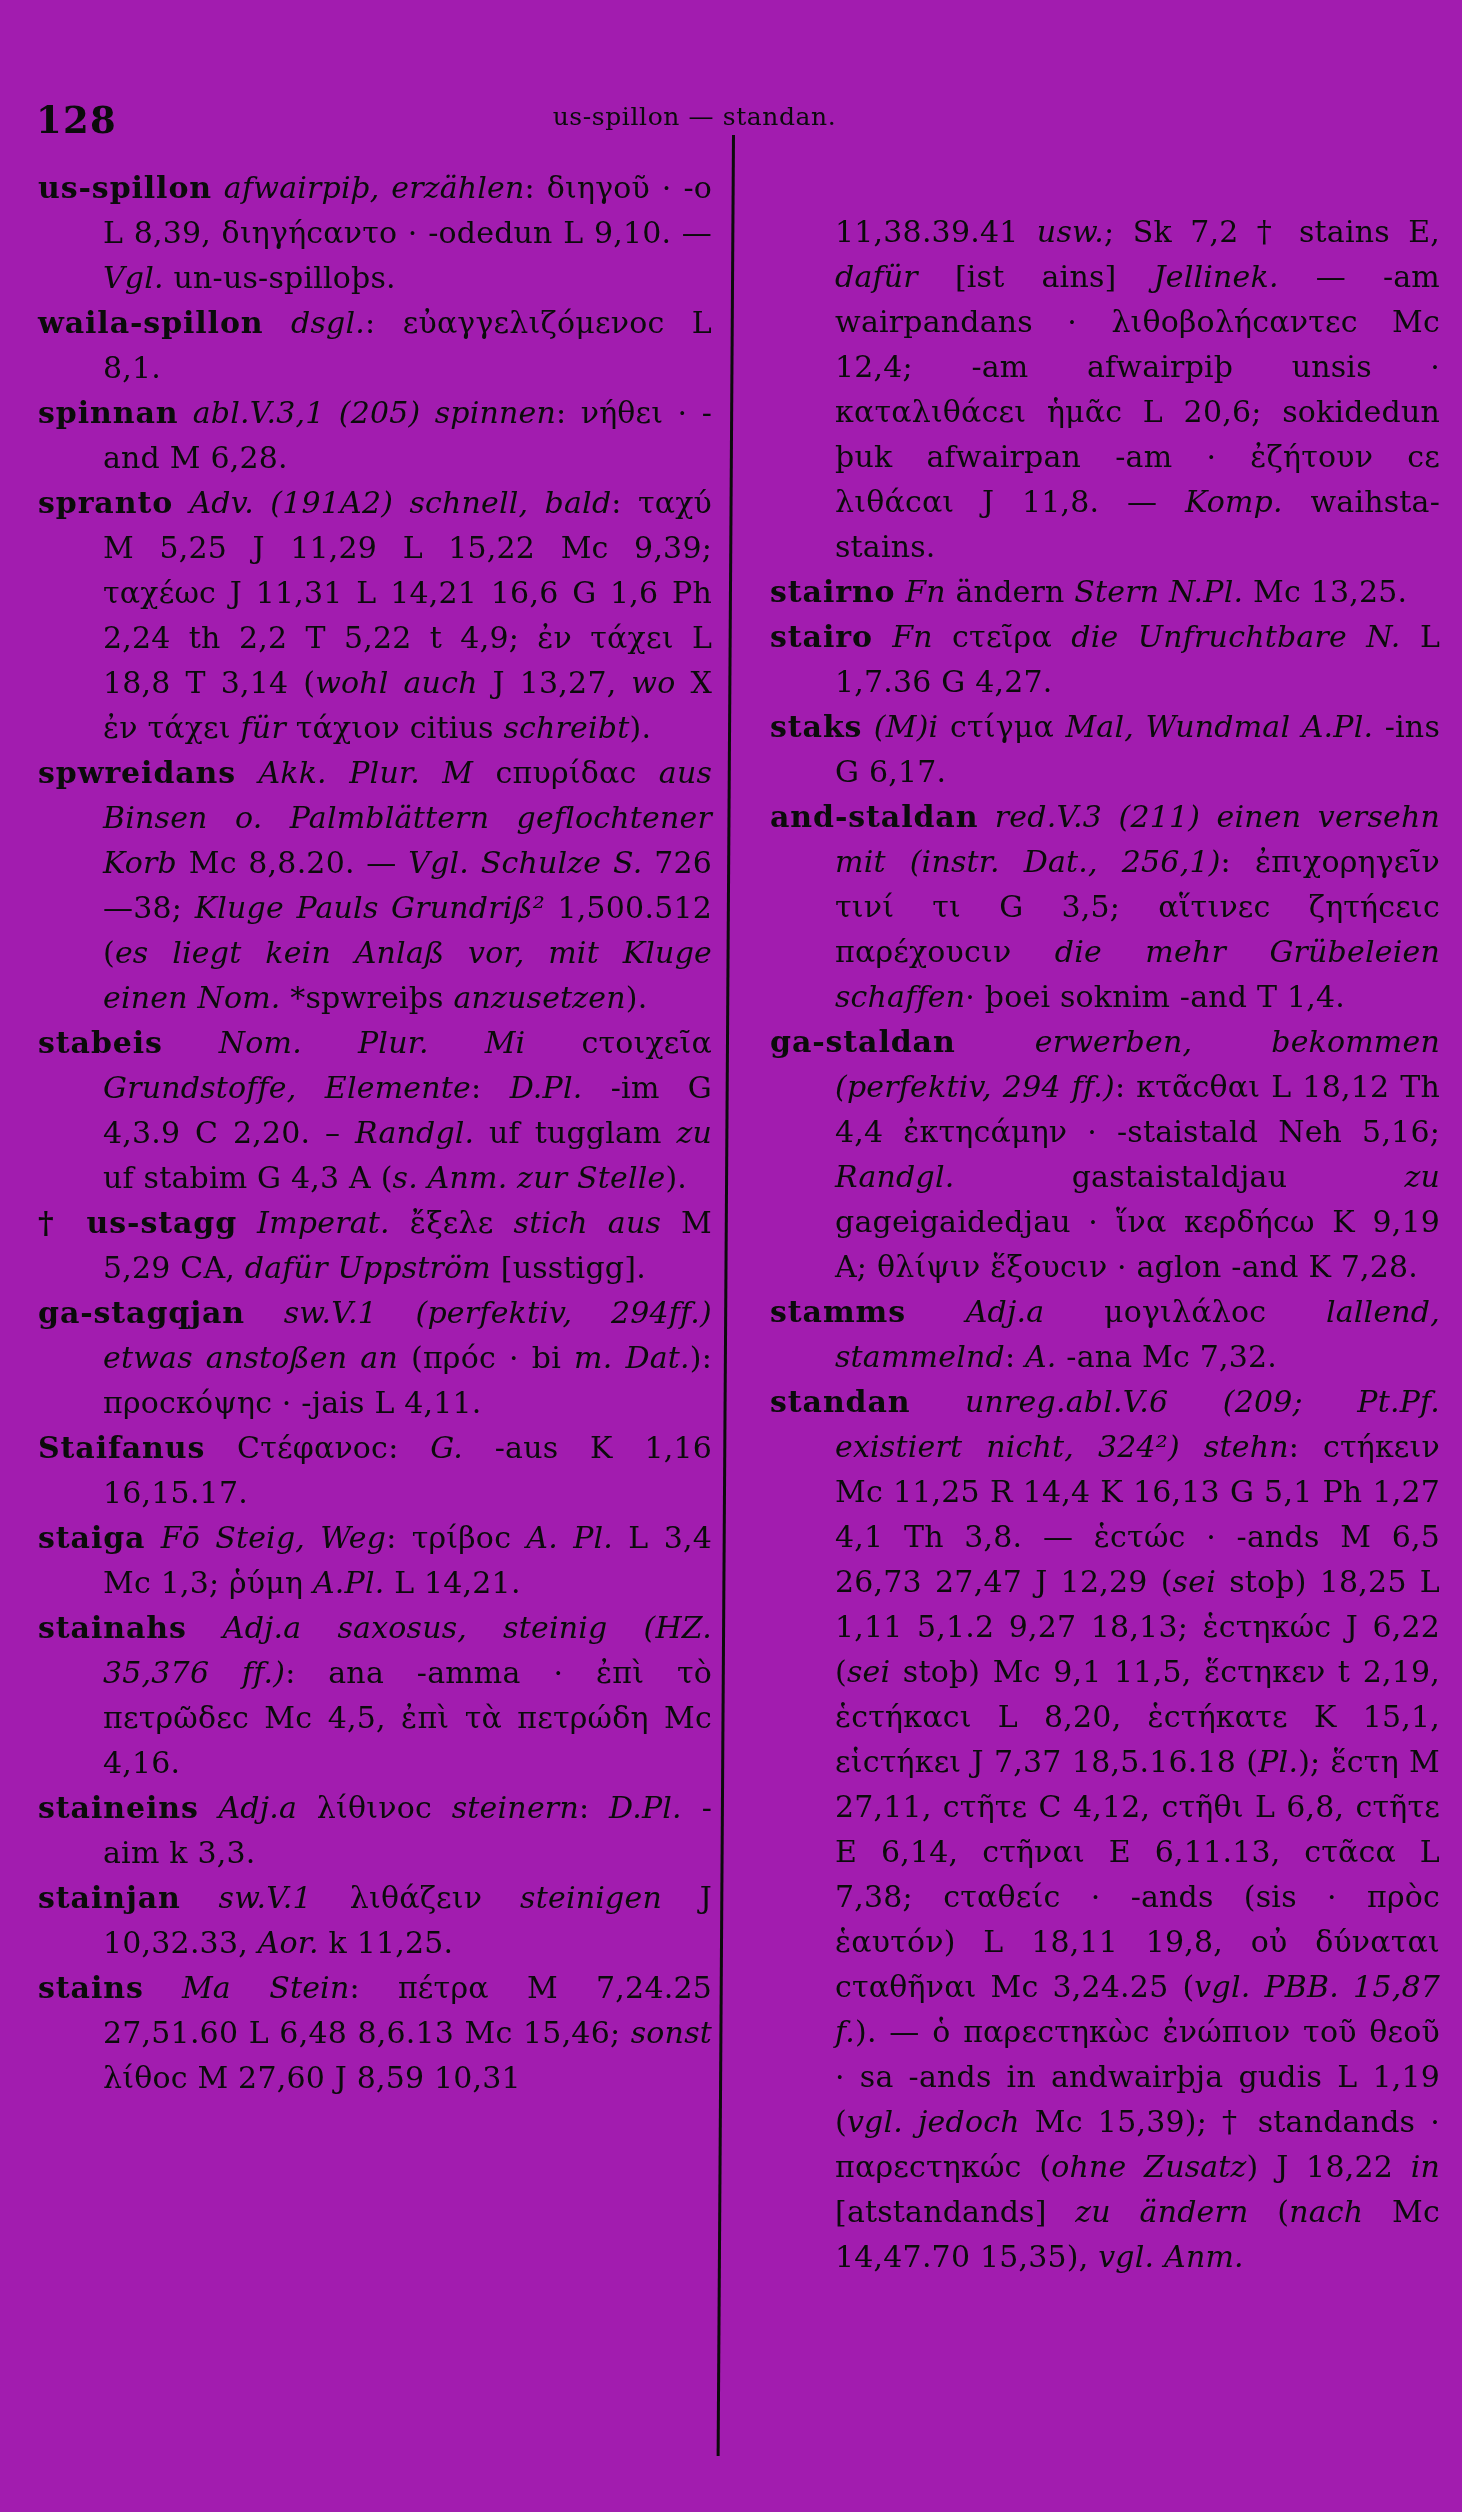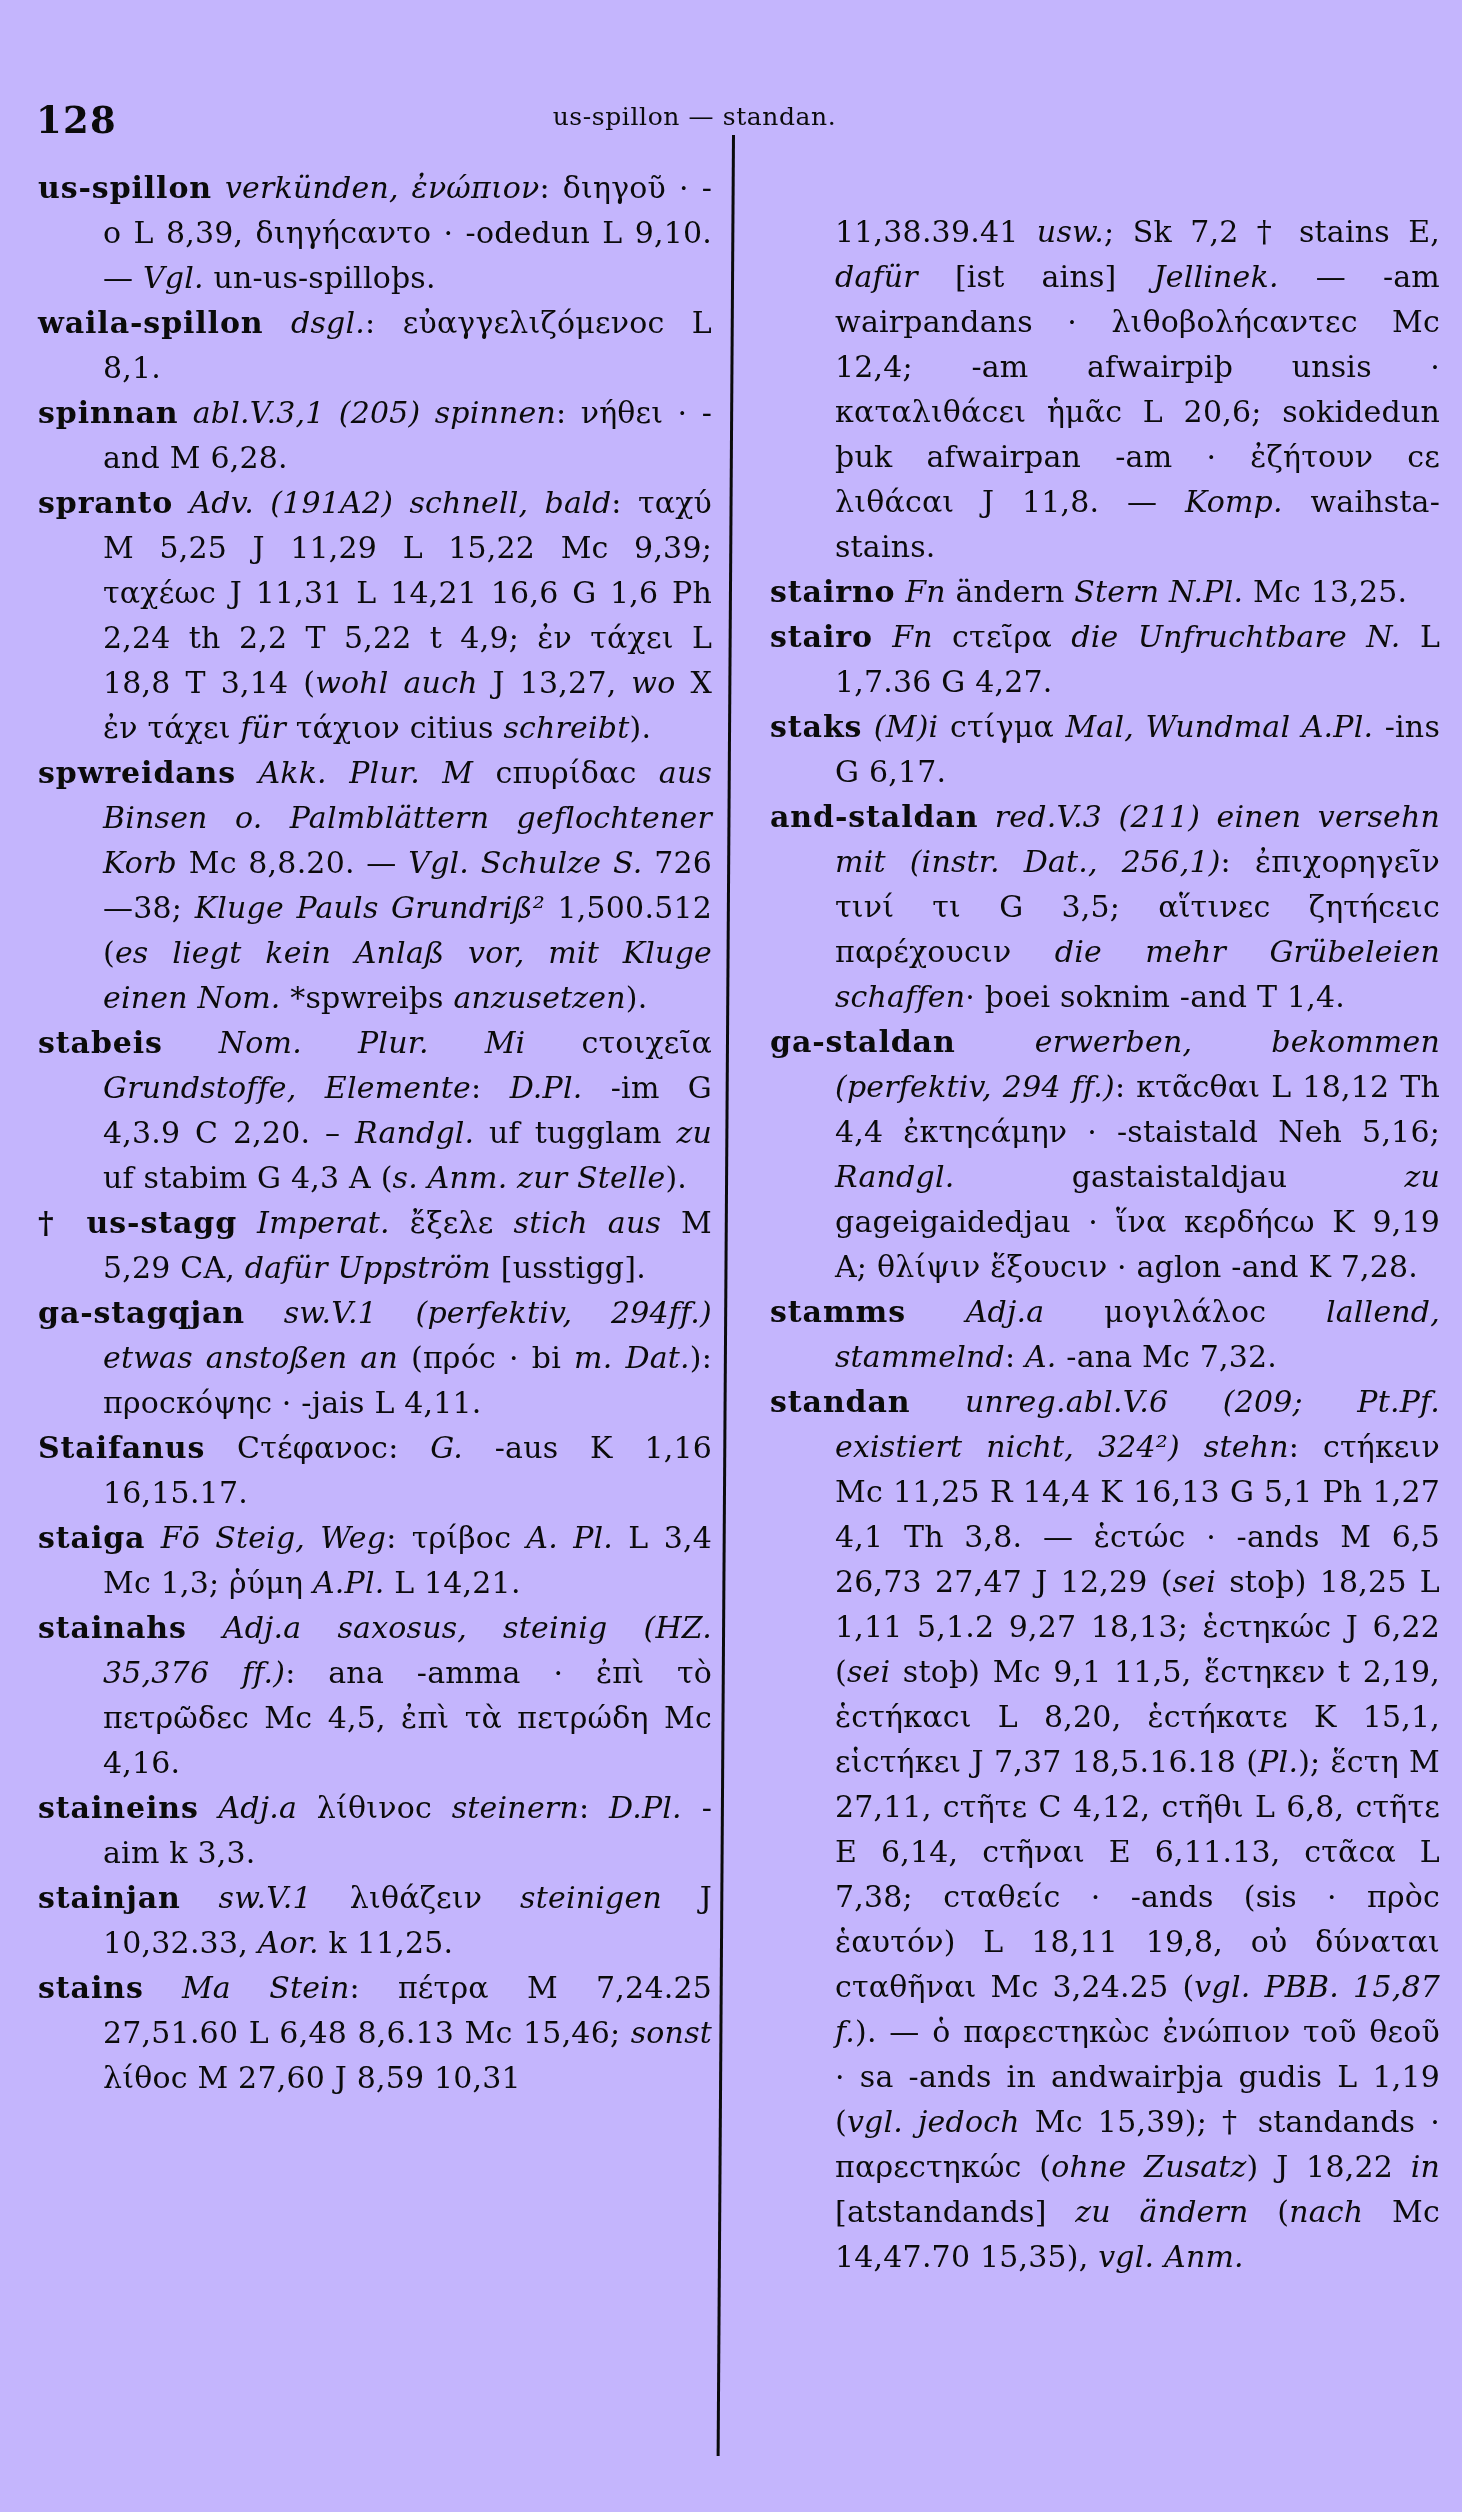--- a/index.html
+++ b/index.html
@@ -7,7 +7,7 @@
     position: relative;
     width: 1463px;
     height: 2512px;
-    background: #c4b5fd;
+    background: #a21caf;
     color: #0b0b0b;
     font-family: "DejaVu Serif", "Liberation Serif", serif;
     overflow: hidden;

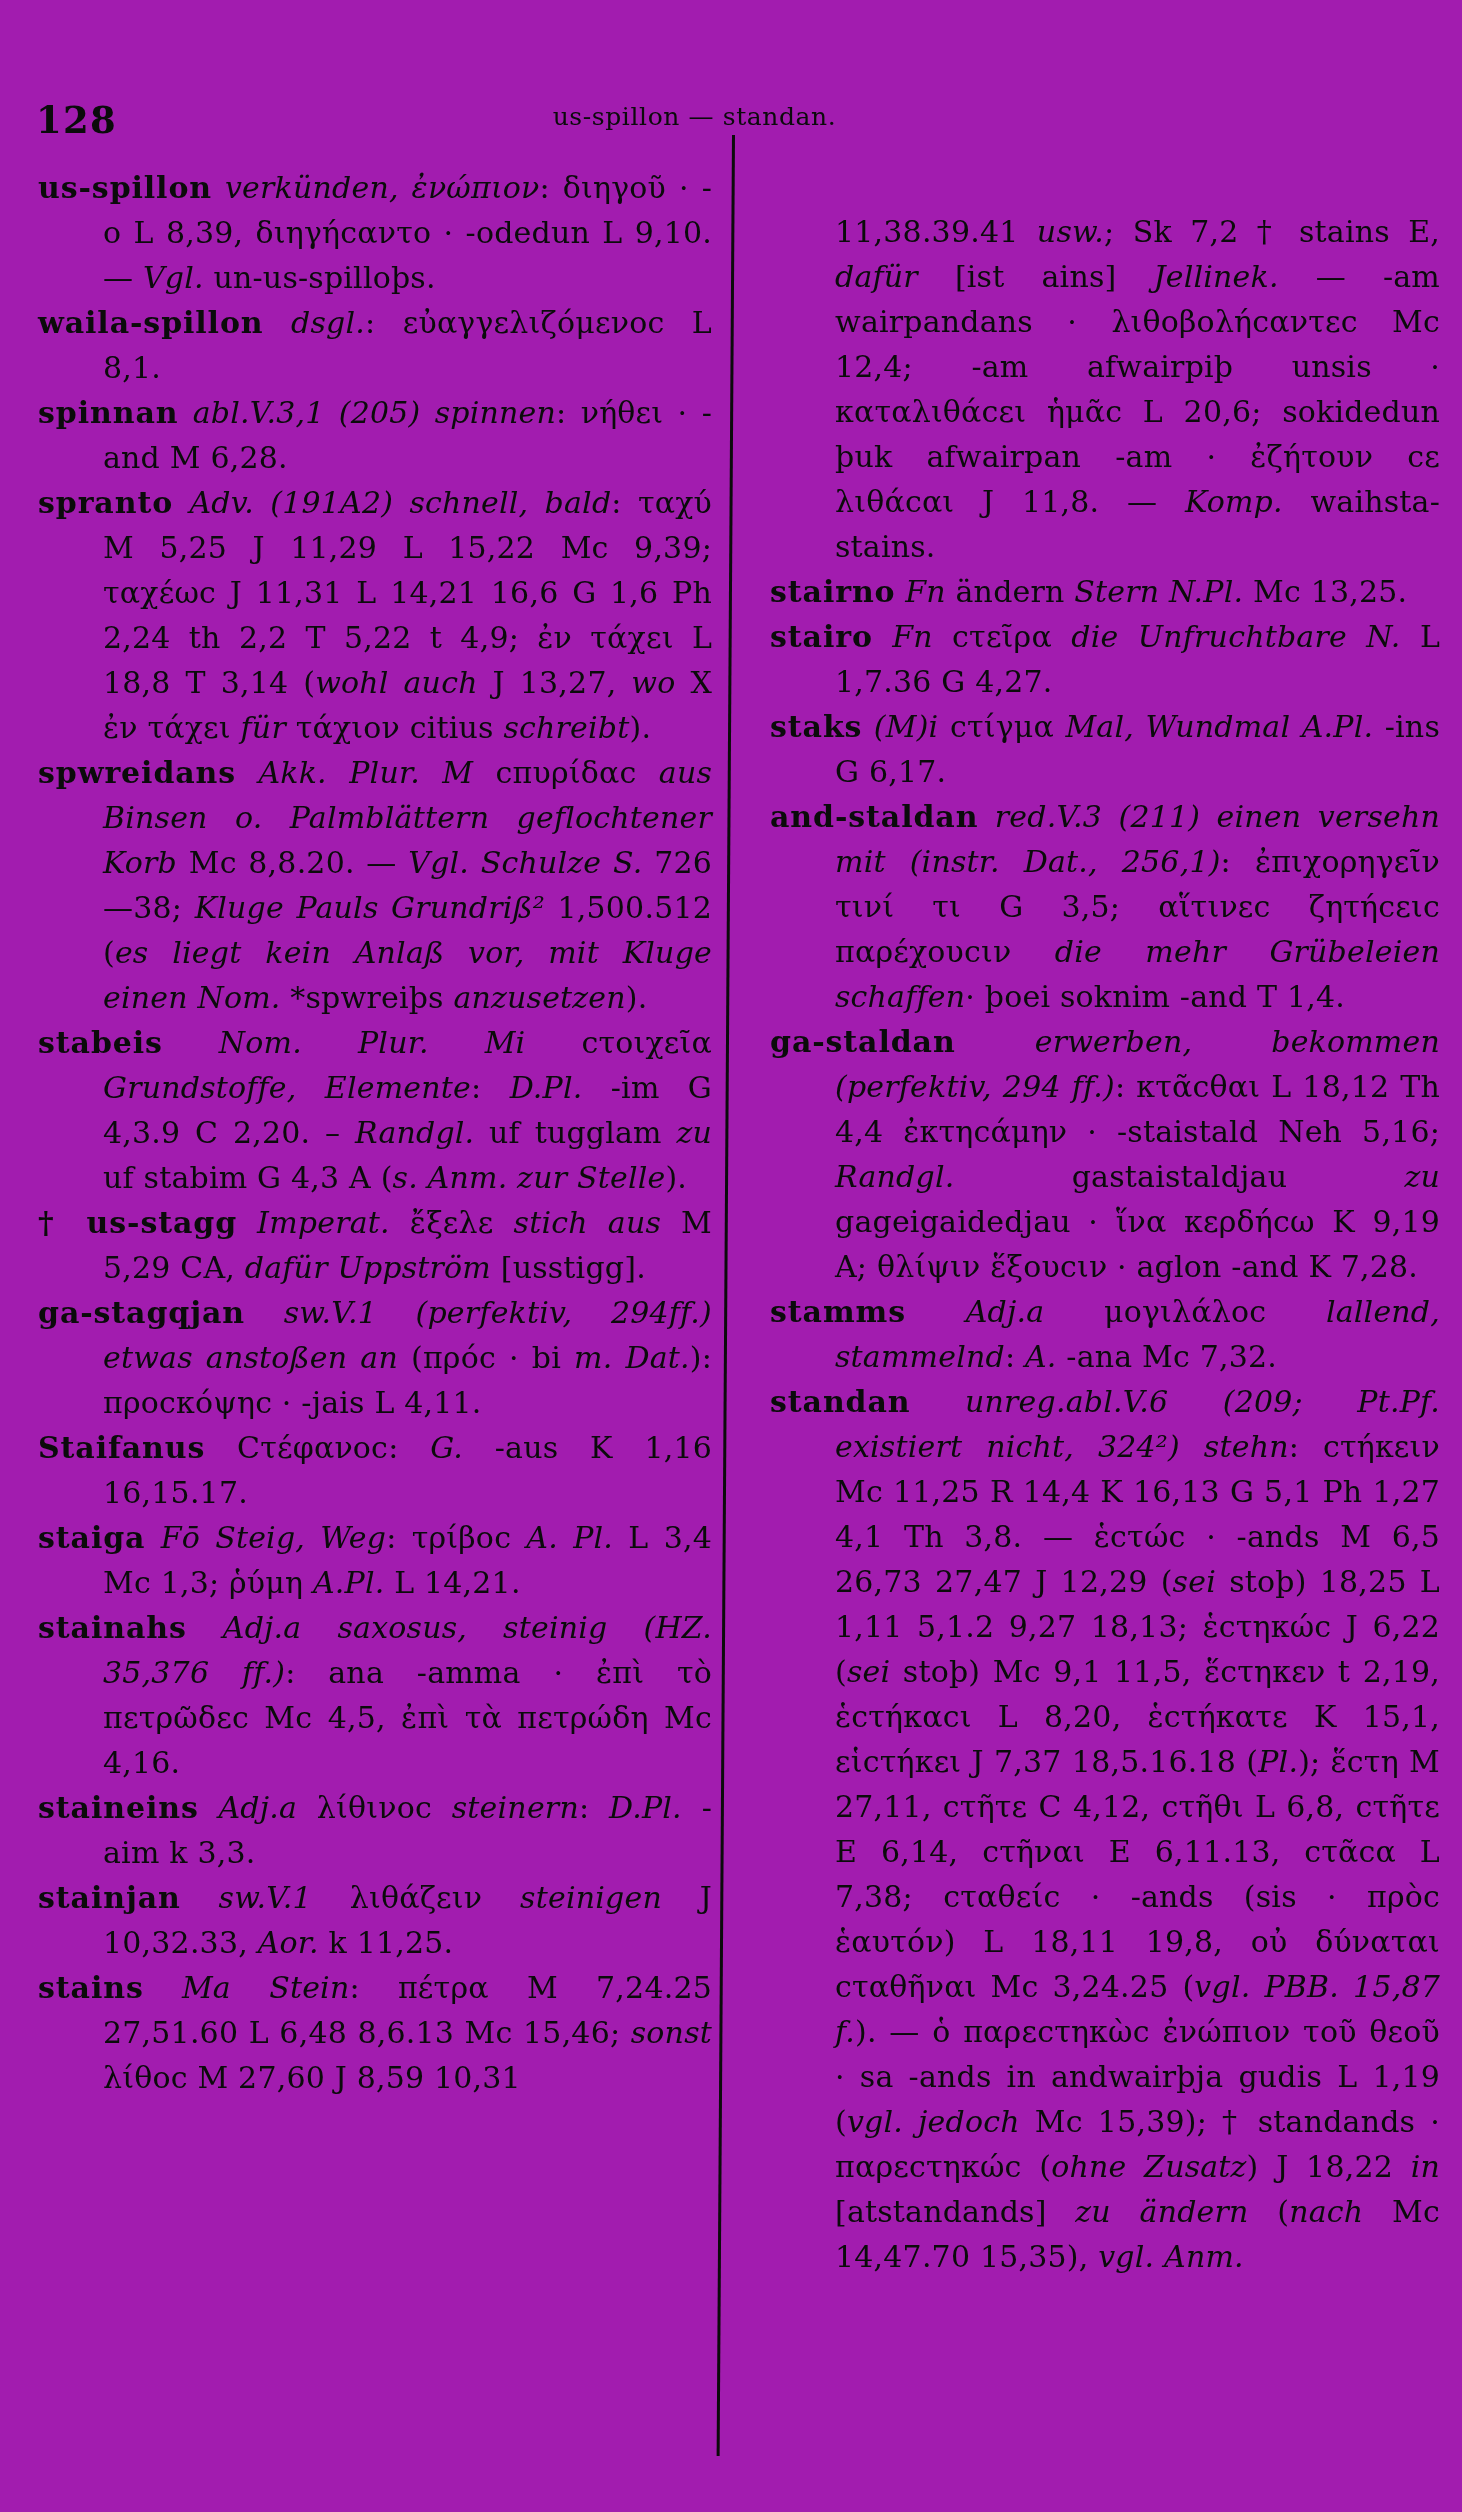--- a/index.html
+++ b/index.html
@@ -67,7 +67,7 @@
   <div class="running-title">us-spillon — standan.</div>
   <div class="divider"></div>
   <div class="col col-left">
-      <p class="entry"><span class="s-b">us-spillon</span><span class="s-i"> verkünden, ἐνώπιον</span><span class="s-r">: διηγοῦ · -o L 8,39, διηγήcαντο · -odedun L 9,10. — </span><span class="s-i">Vgl.</span><span class="s-r"> un-us-spilloþs.</span></p>
+      <p class="entry"><span class="s-b">us-spillon</span><span class="s-i"> afwairpiþ, erzählen</span><span class="s-r">: διηγοῦ · -o L 8,39, διηγήcαντο · -odedun L 9,10. — </span><span class="s-i">Vgl.</span><span class="s-r"> un-us-spilloþs.</span></p>
       <p class="entry"><span class="s-b">waila-spillon</span><span class="s-i"> dsgl.</span><span class="s-r">: εὐαγγελιζόμενοc L 8,1.</span></p>
       <p class="entry"><span class="s-b">spinnan</span><span class="s-i"> abl.V.3,1 (205) spinnen</span><span class="s-r">: νήθει · -and M 6,28.</span></p>
       <p class="entry"><span class="s-b">spranto</span><span class="s-i"> Adv. (191A2) schnell, bald</span><span class="s-r">: ταχύ M 5,25 J 11,29 L 15,22 Mc 9,39; ταχέωc J 11,31 L 14,21 16,6 G 1,6 Ph 2,24 th 2,2 T 5,22 t 4,9; ἐν τάχει L 18,8 T 3,14 (</span><span class="s-i">wohl auch</span><span class="s-r"> J 13,27, </span><span class="s-i">wo</span><span class="s-r"> X ἐν τάχει </span><span class="s-i">für</span><span class="s-r"> τάχιον citius </span><span class="s-i">schreibt</span><span class="s-r">).</span></p>

